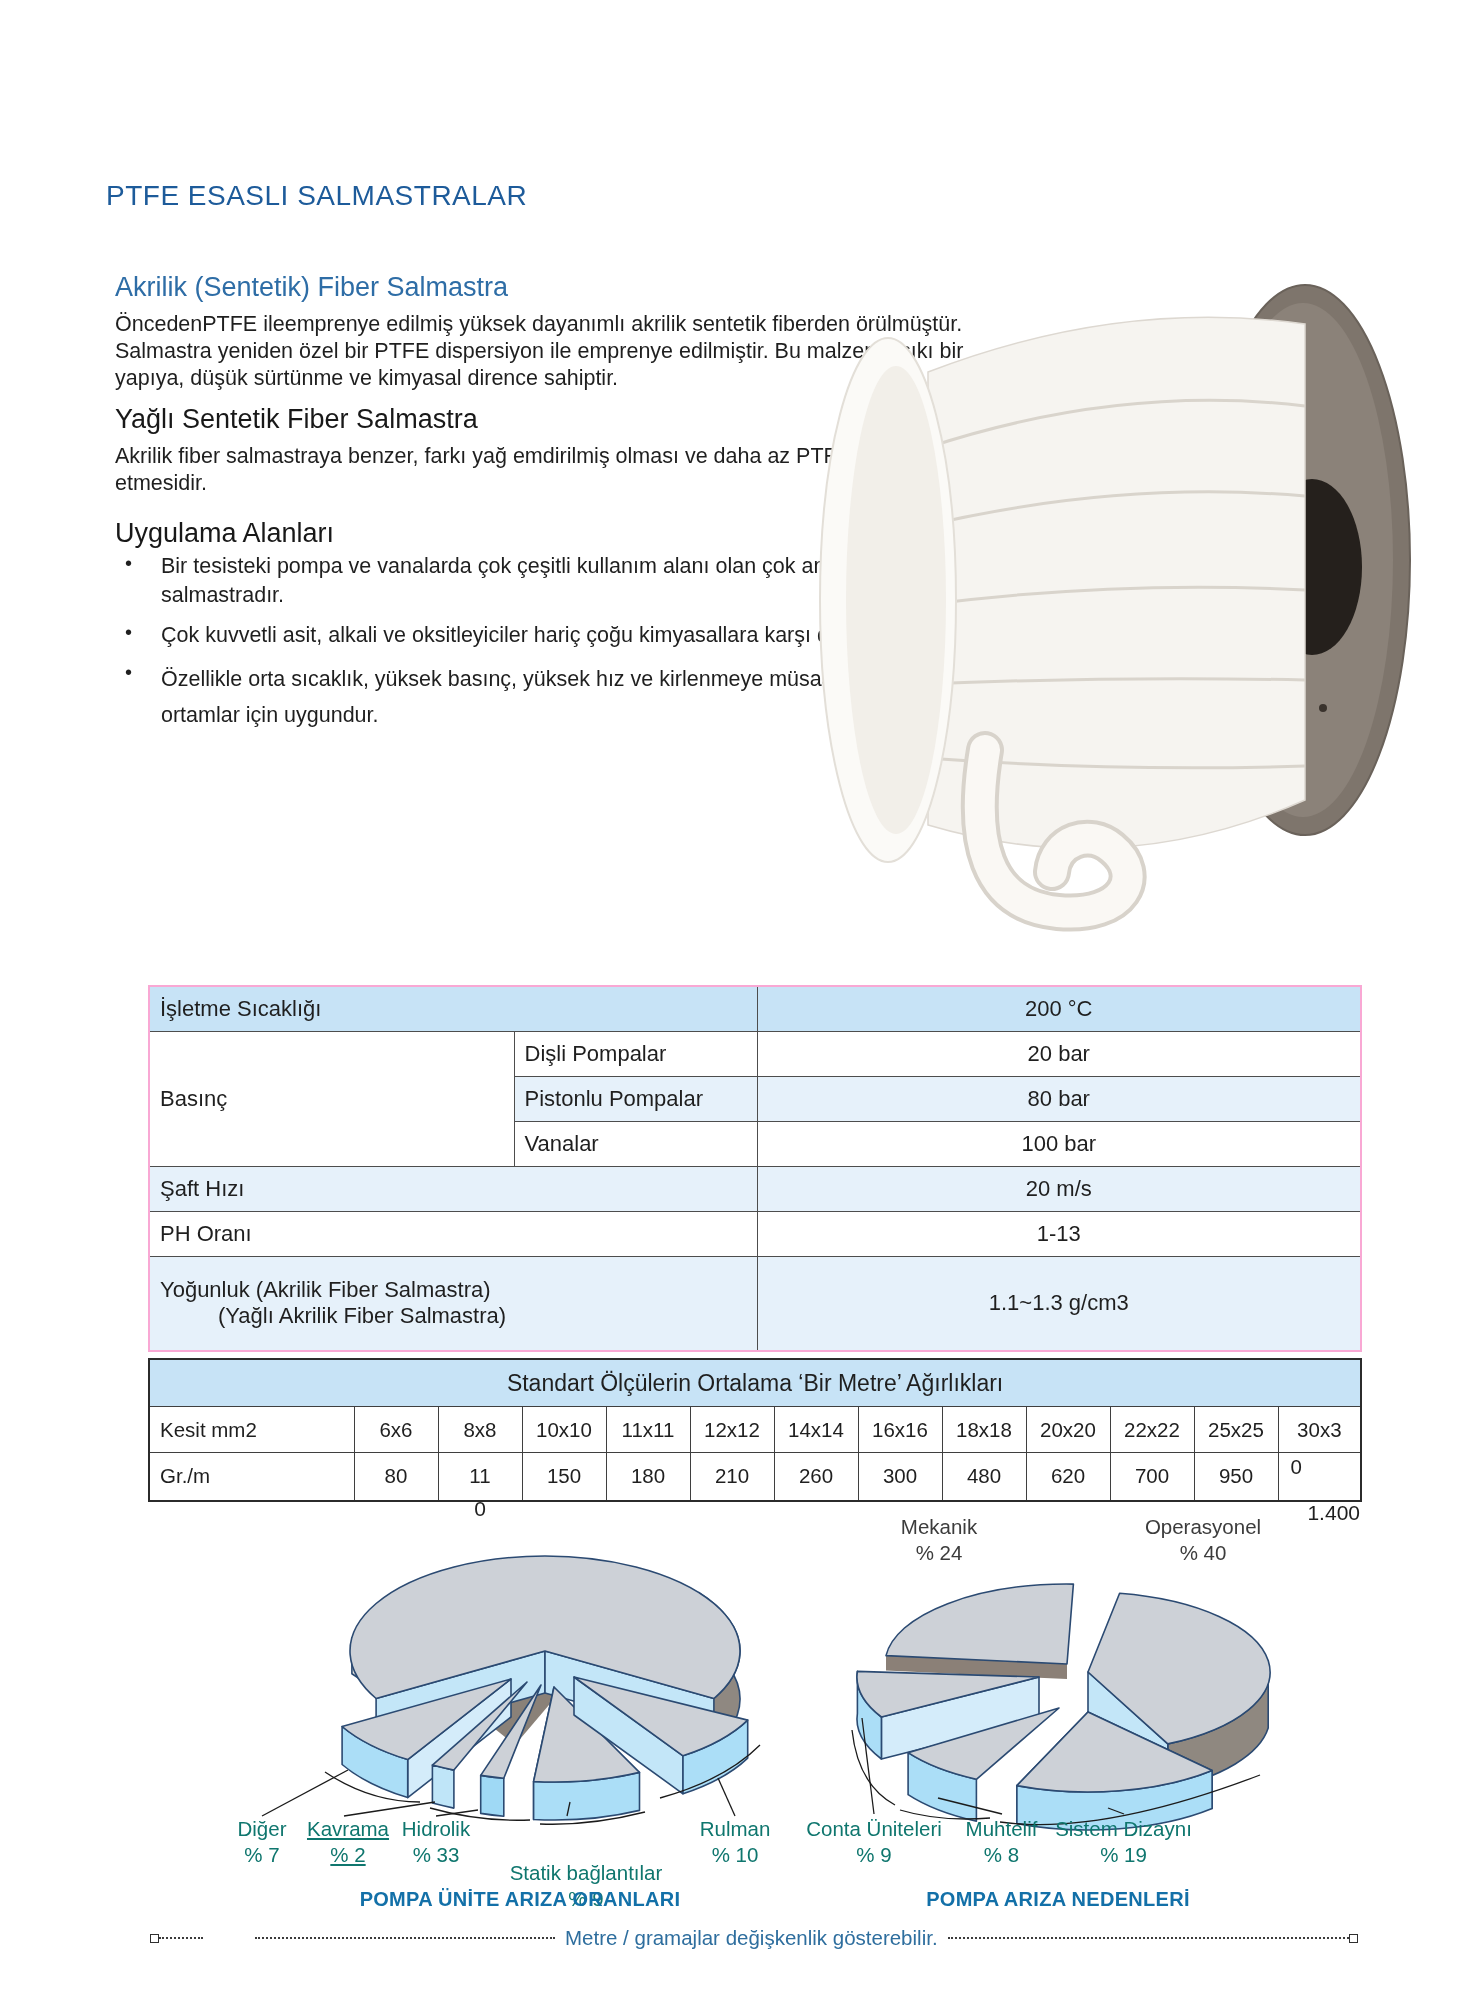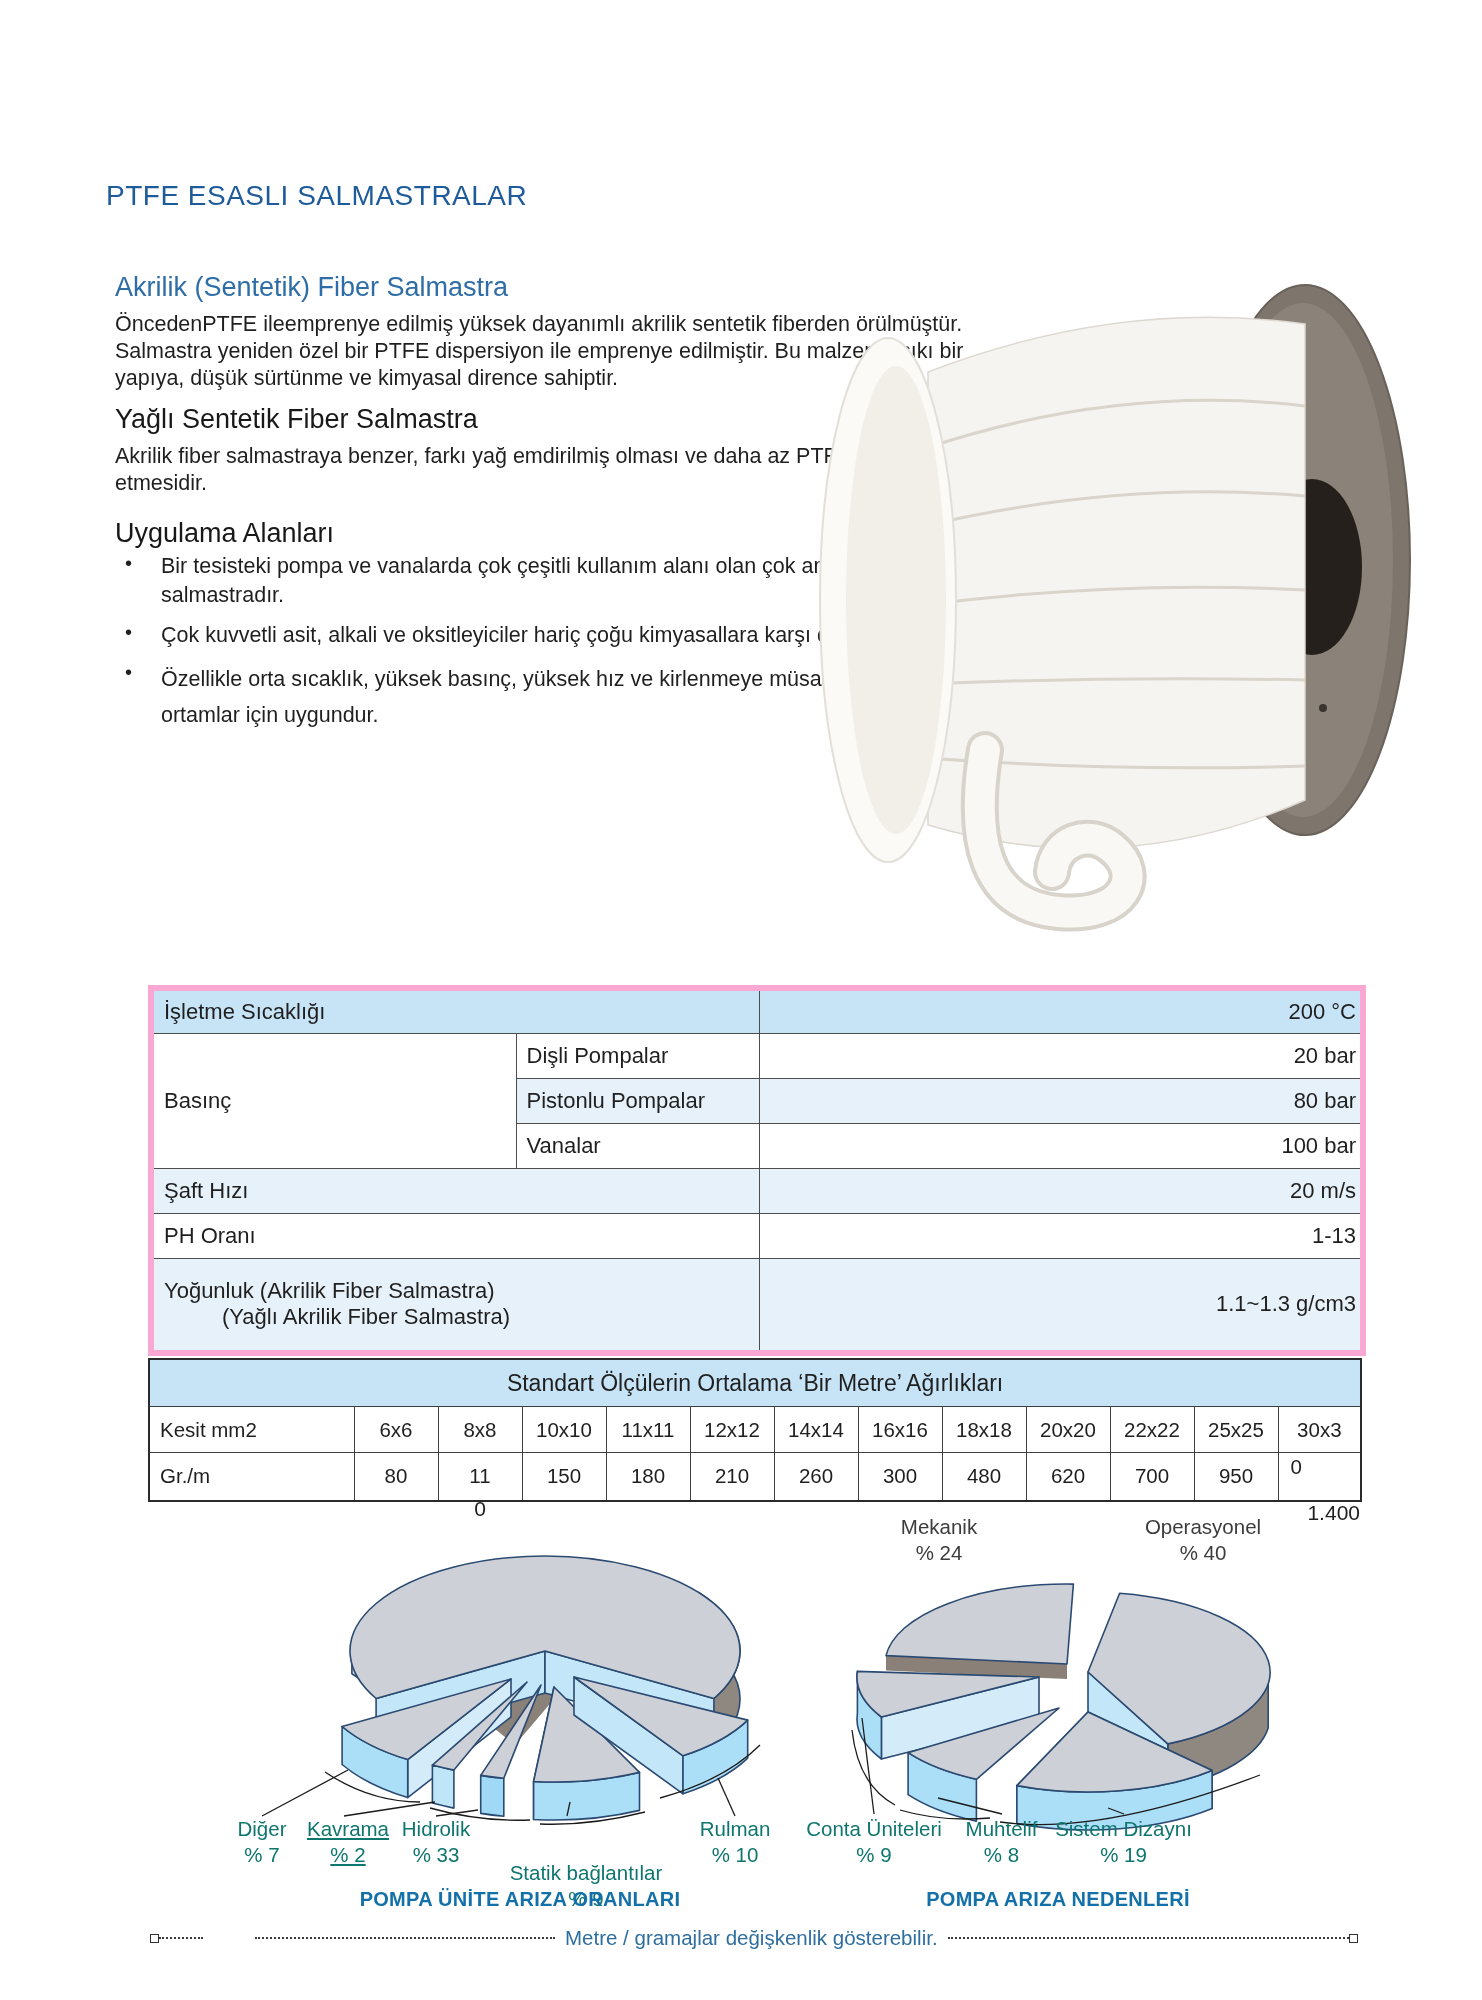--- a/index.html
+++ b/index.html
@@ -29,7 +29,7 @@
   table{border-collapse:collapse;table-layout:fixed;}
   .spec-table{left:148px;top:985px;width:1212px;}
   .spec-table td{border:1.5px solid #4d4d4d;font-size:22px;padding:2px 10px;vertical-align:middle;}
-  .spec-table{border:6px solid #f9a8d4;}
+  .spec-table{border:2px solid #f9a8d4;}
   .spec-table .val{text-align:right;padding:2px 4px;}
   .row-h{height:45px;}
   .row-big{height:95px;}

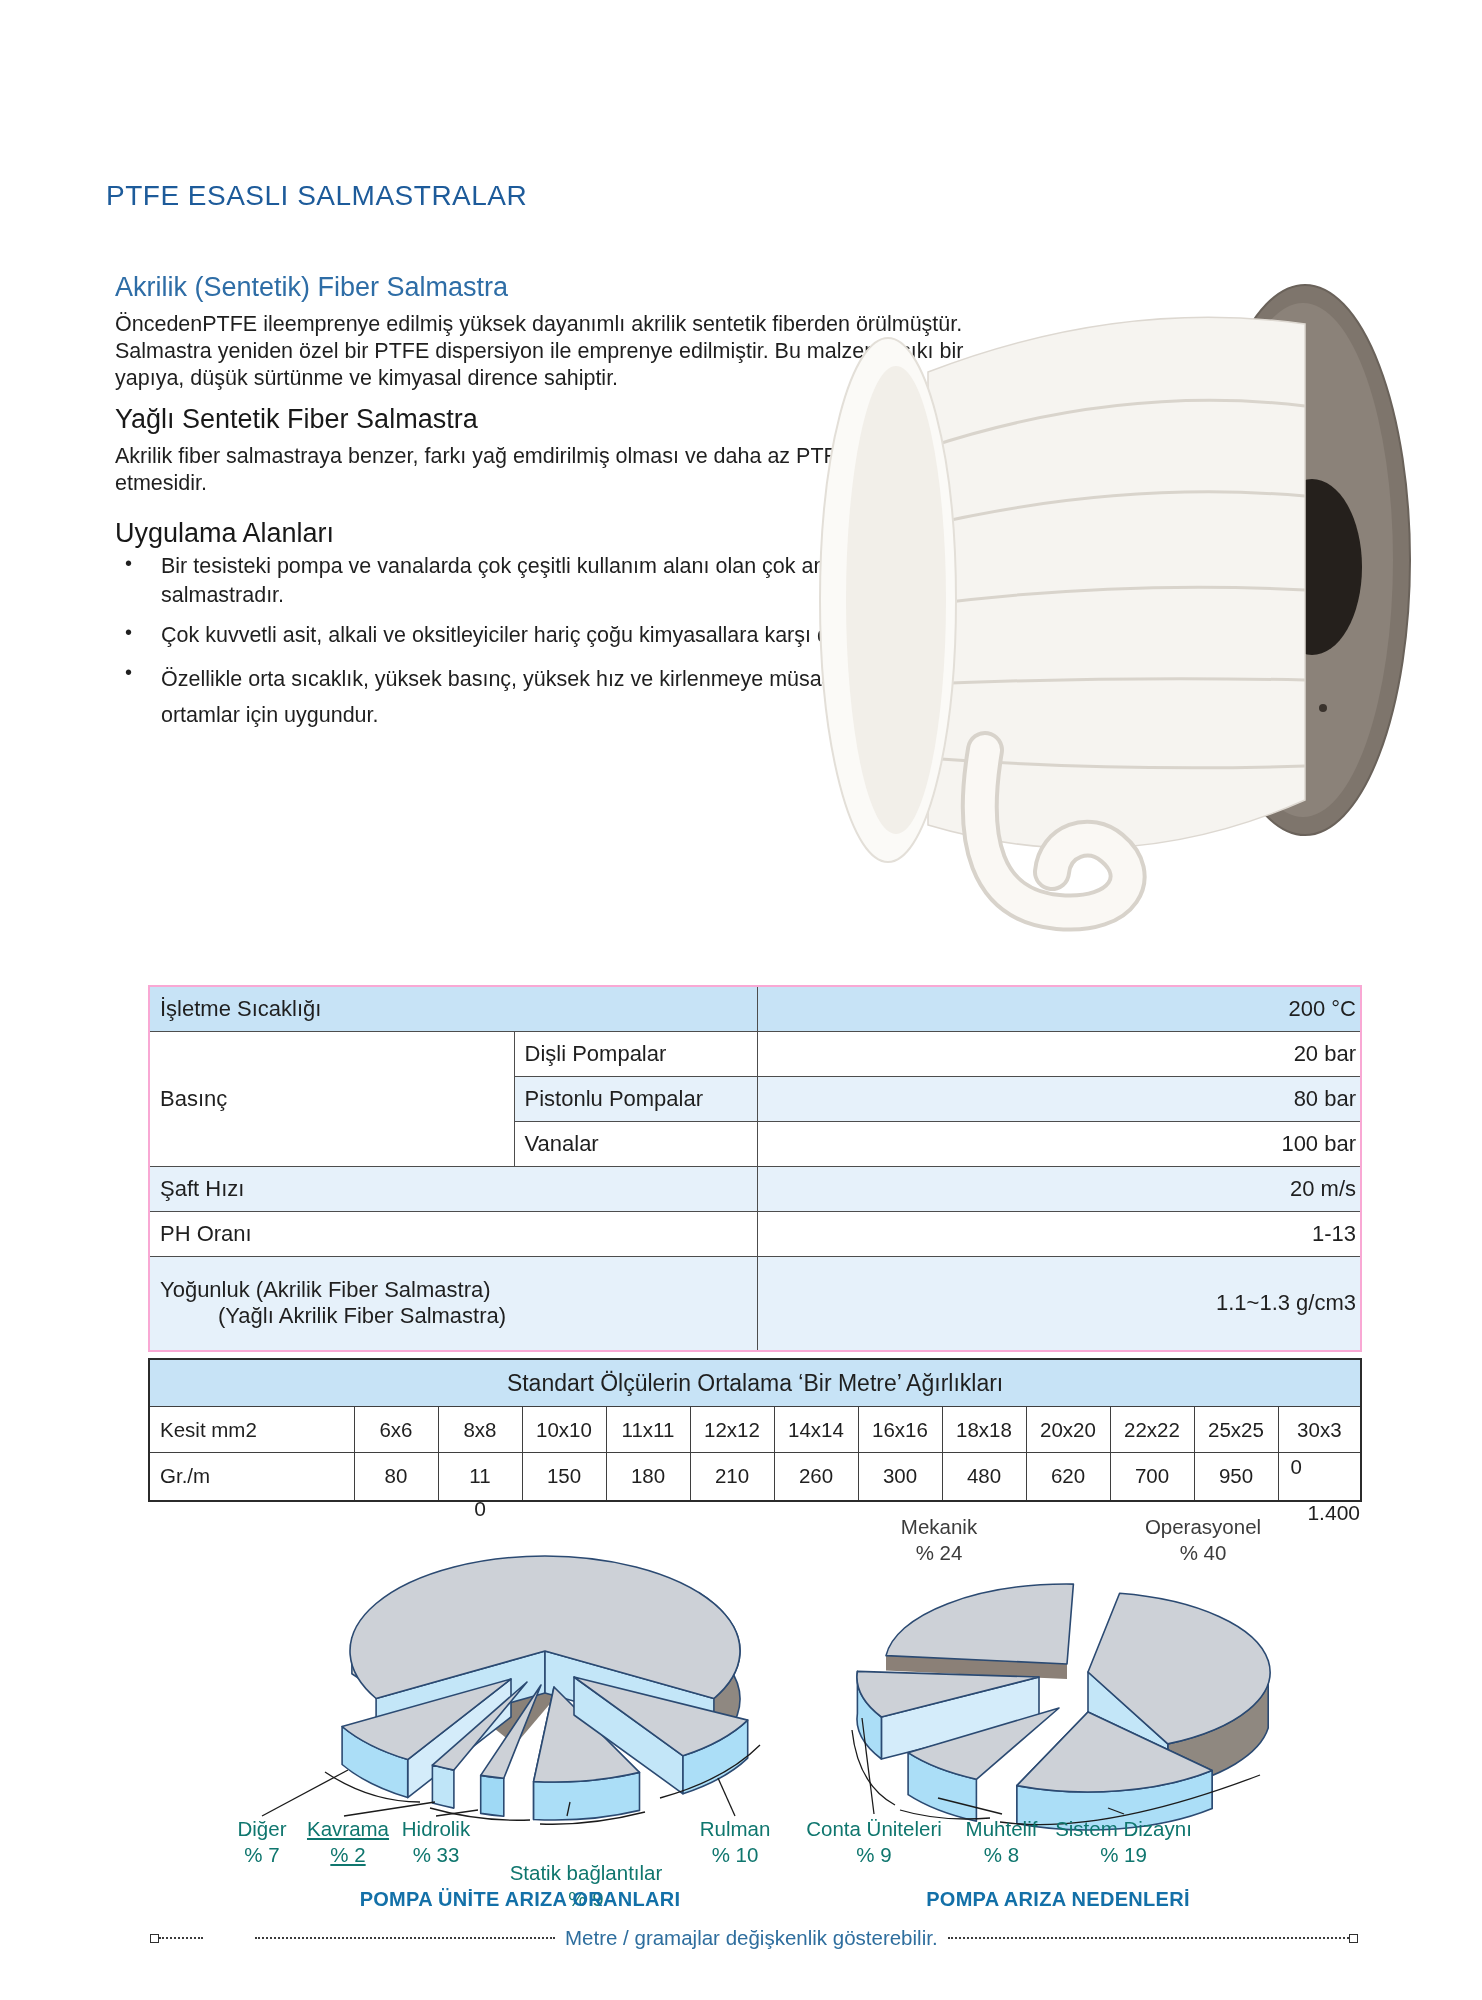--- a/index.html
+++ b/index.html
@@ -30,7 +30,7 @@
   .spec-table{left:148px;top:985px;width:1212px;}
   .spec-table td{border:1.5px solid #4d4d4d;font-size:22px;padding:2px 10px;vertical-align:middle;}
   .spec-table{border:2px solid #f9a8d4;}
-  .spec-table .val{text-align:right;padding:2px 4px;}
+  .spec-table .val{text-align:center;padding:2px 4px;}
   .row-h{height:45px;}
   .row-big{height:95px;}
   .shade-strong{background:#c7e3f6;}

